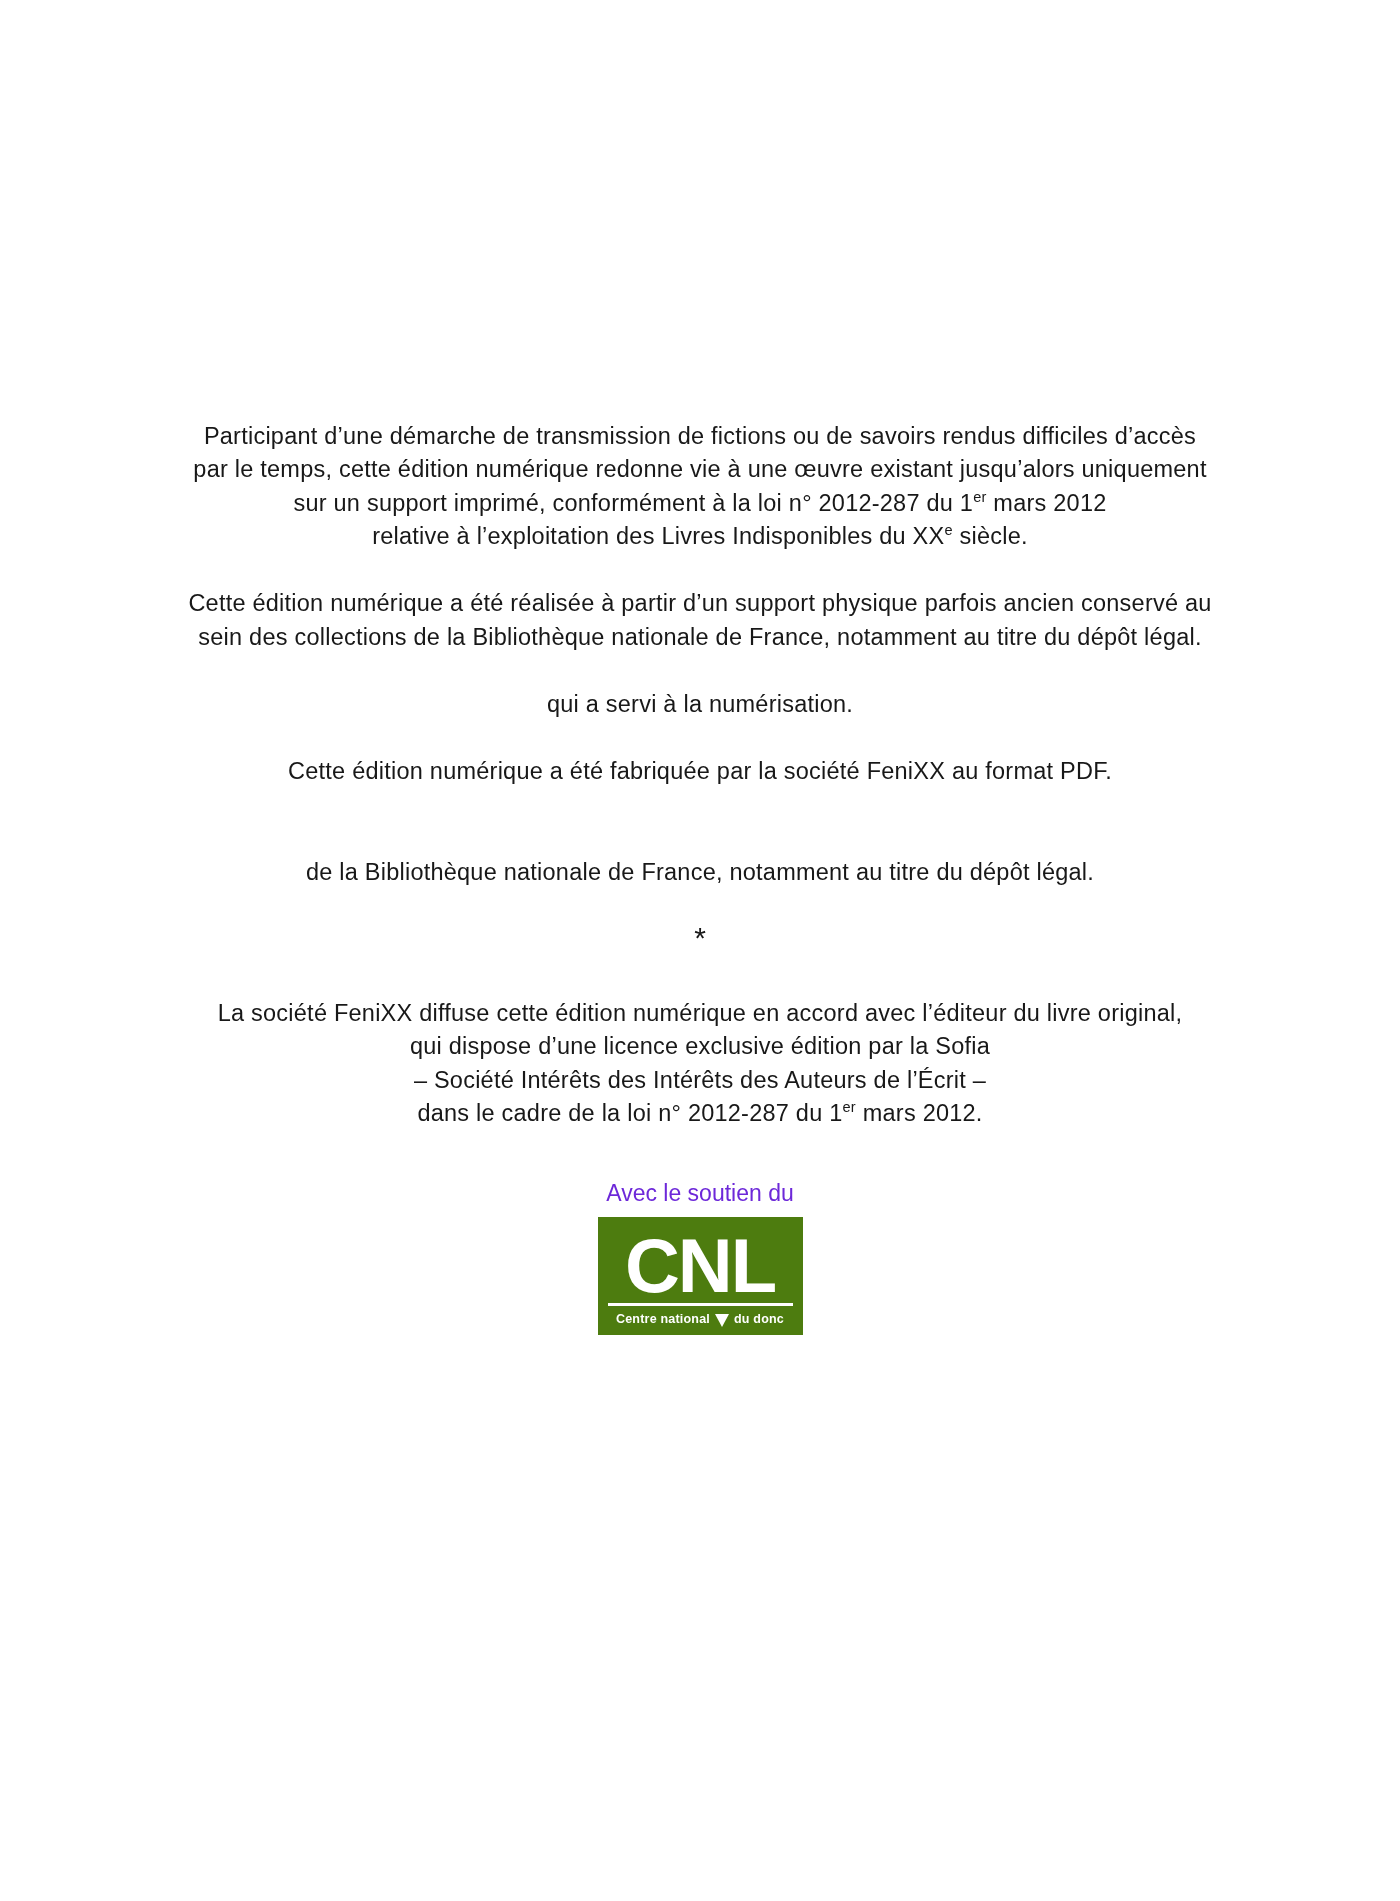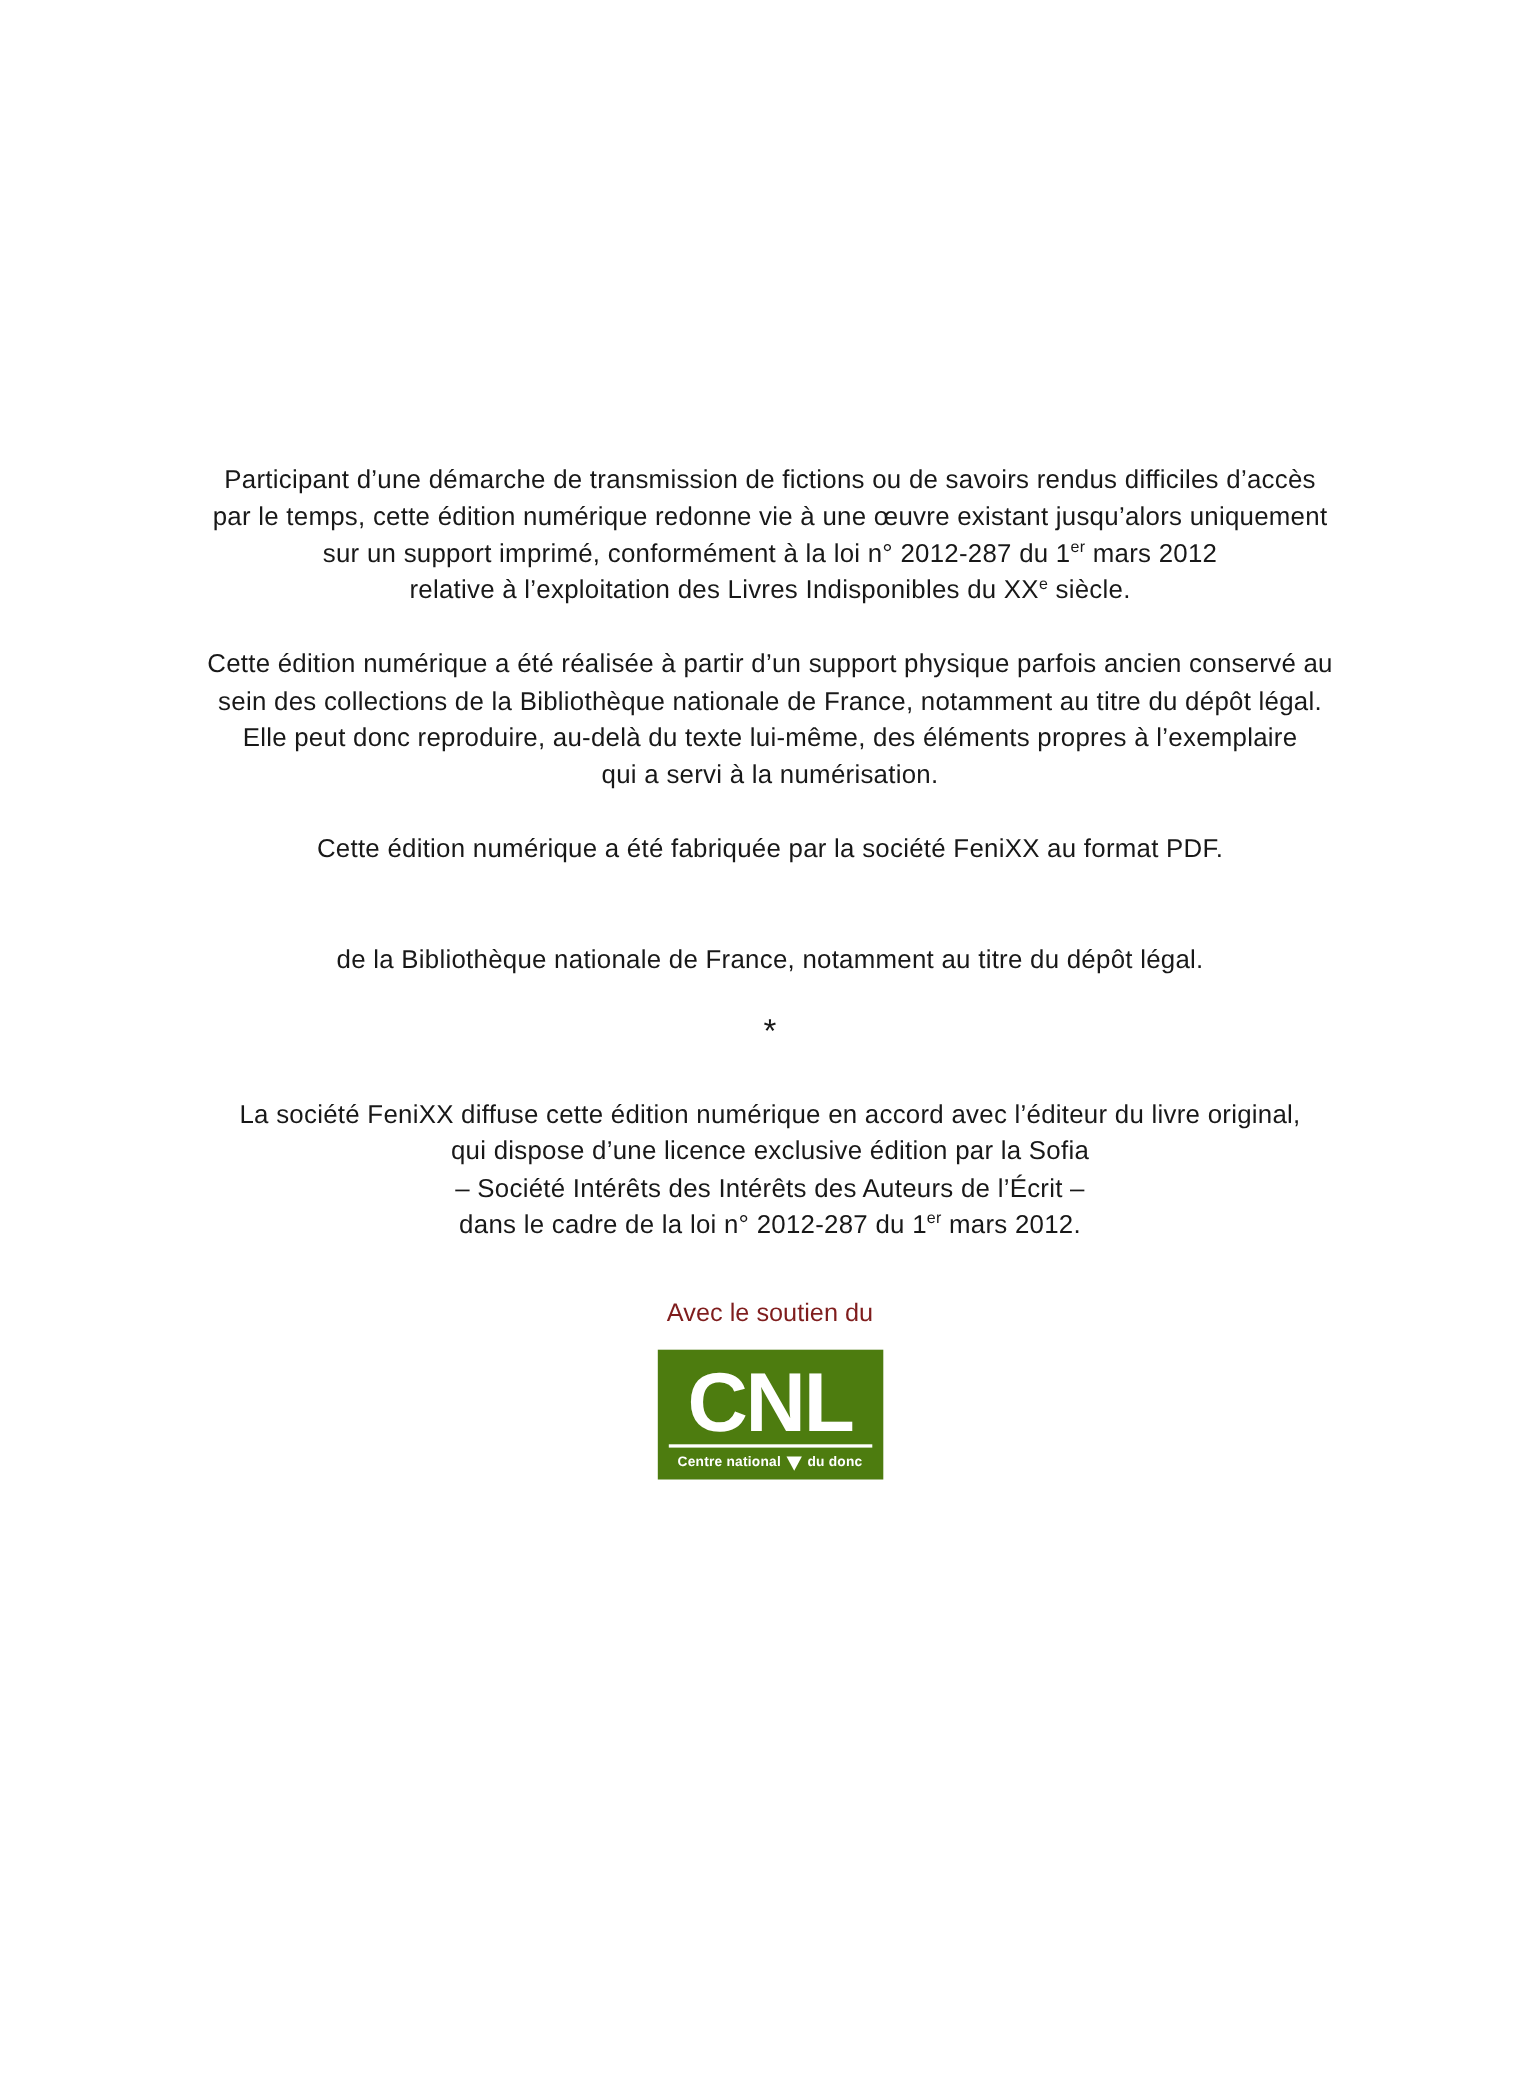--- a/index.html
+++ b/index.html
@@ -121,7 +121,7 @@
     <p class="block">
       <span>Cette édition numérique a été réalisée à partir d’un support physique parfois ancien conservé au</span><br>
       <span>sein des collections de la Bibliothèque nationale de France, notamment au titre du dépôt légal.</span><br>
-      <span>Elle peut donc reproduire, au-delà du texte lui-même, des éléments propres à l’exemplaire</span><br>
+      <br>
       <span>qui a servi à la numérisation.</span>
     </p>
 

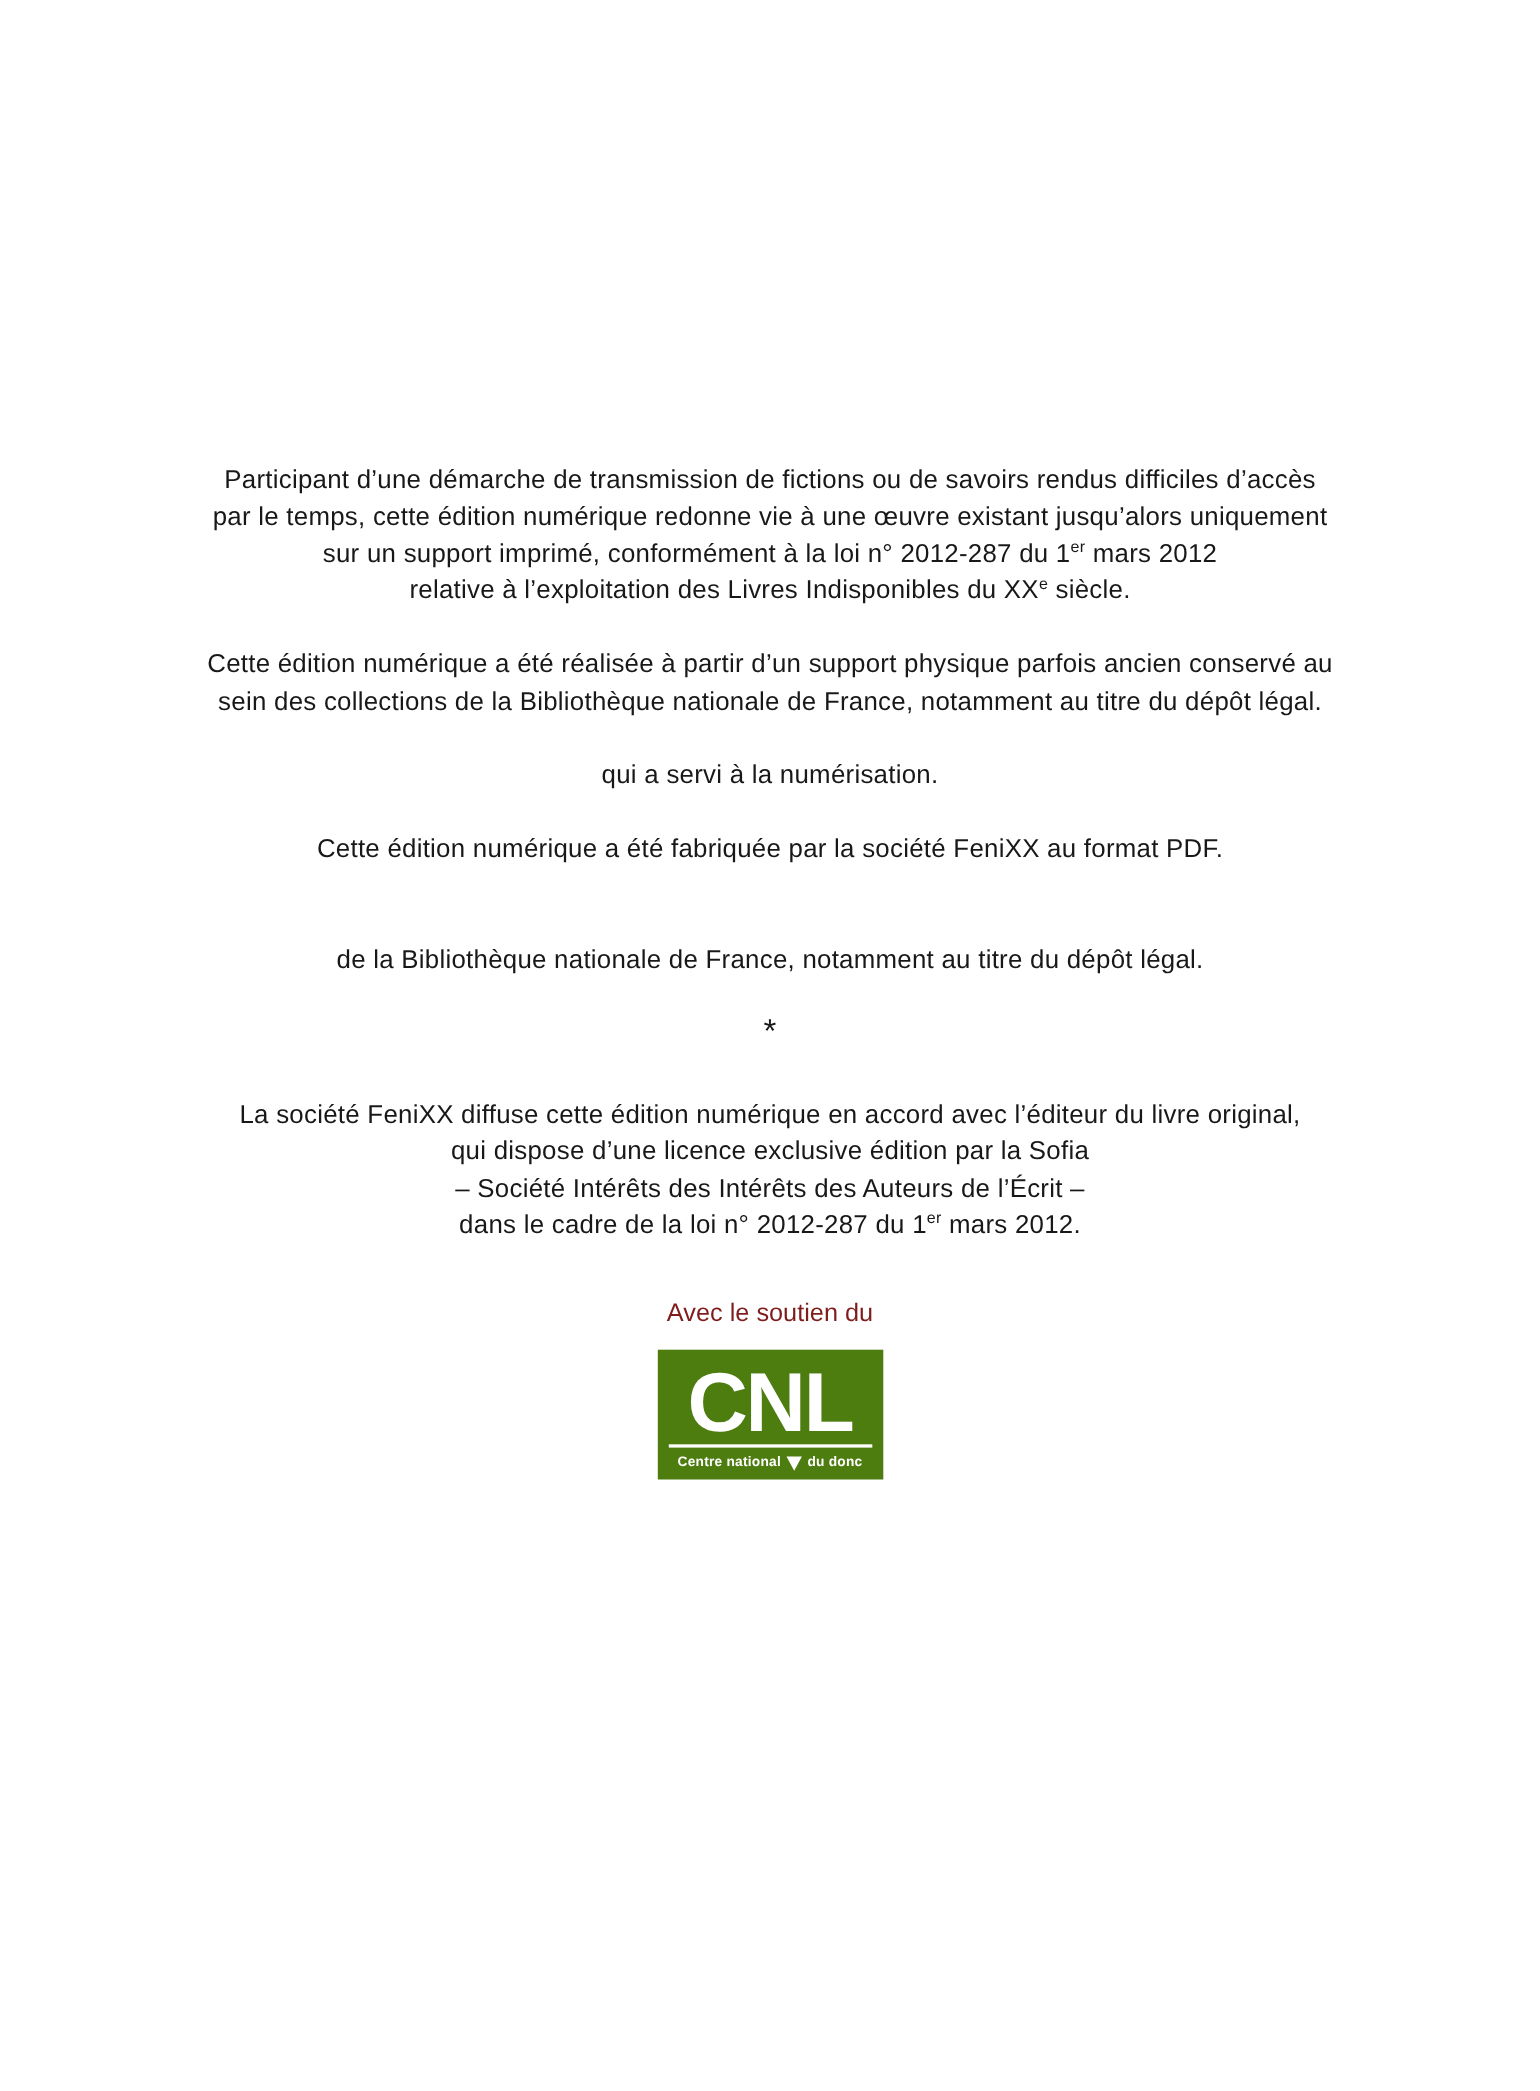--- a/index.html
+++ b/index.html
@@ -55,8 +55,8 @@
   }
   .support-text {
     font-size: 23px;
-    color: #7f1d1d;
-    margin-bottom: 20px;
+    color: #6d28d9;
+    margin-bottom: 10px;
   }
   .cnl-logo {
     display: inline-block;

